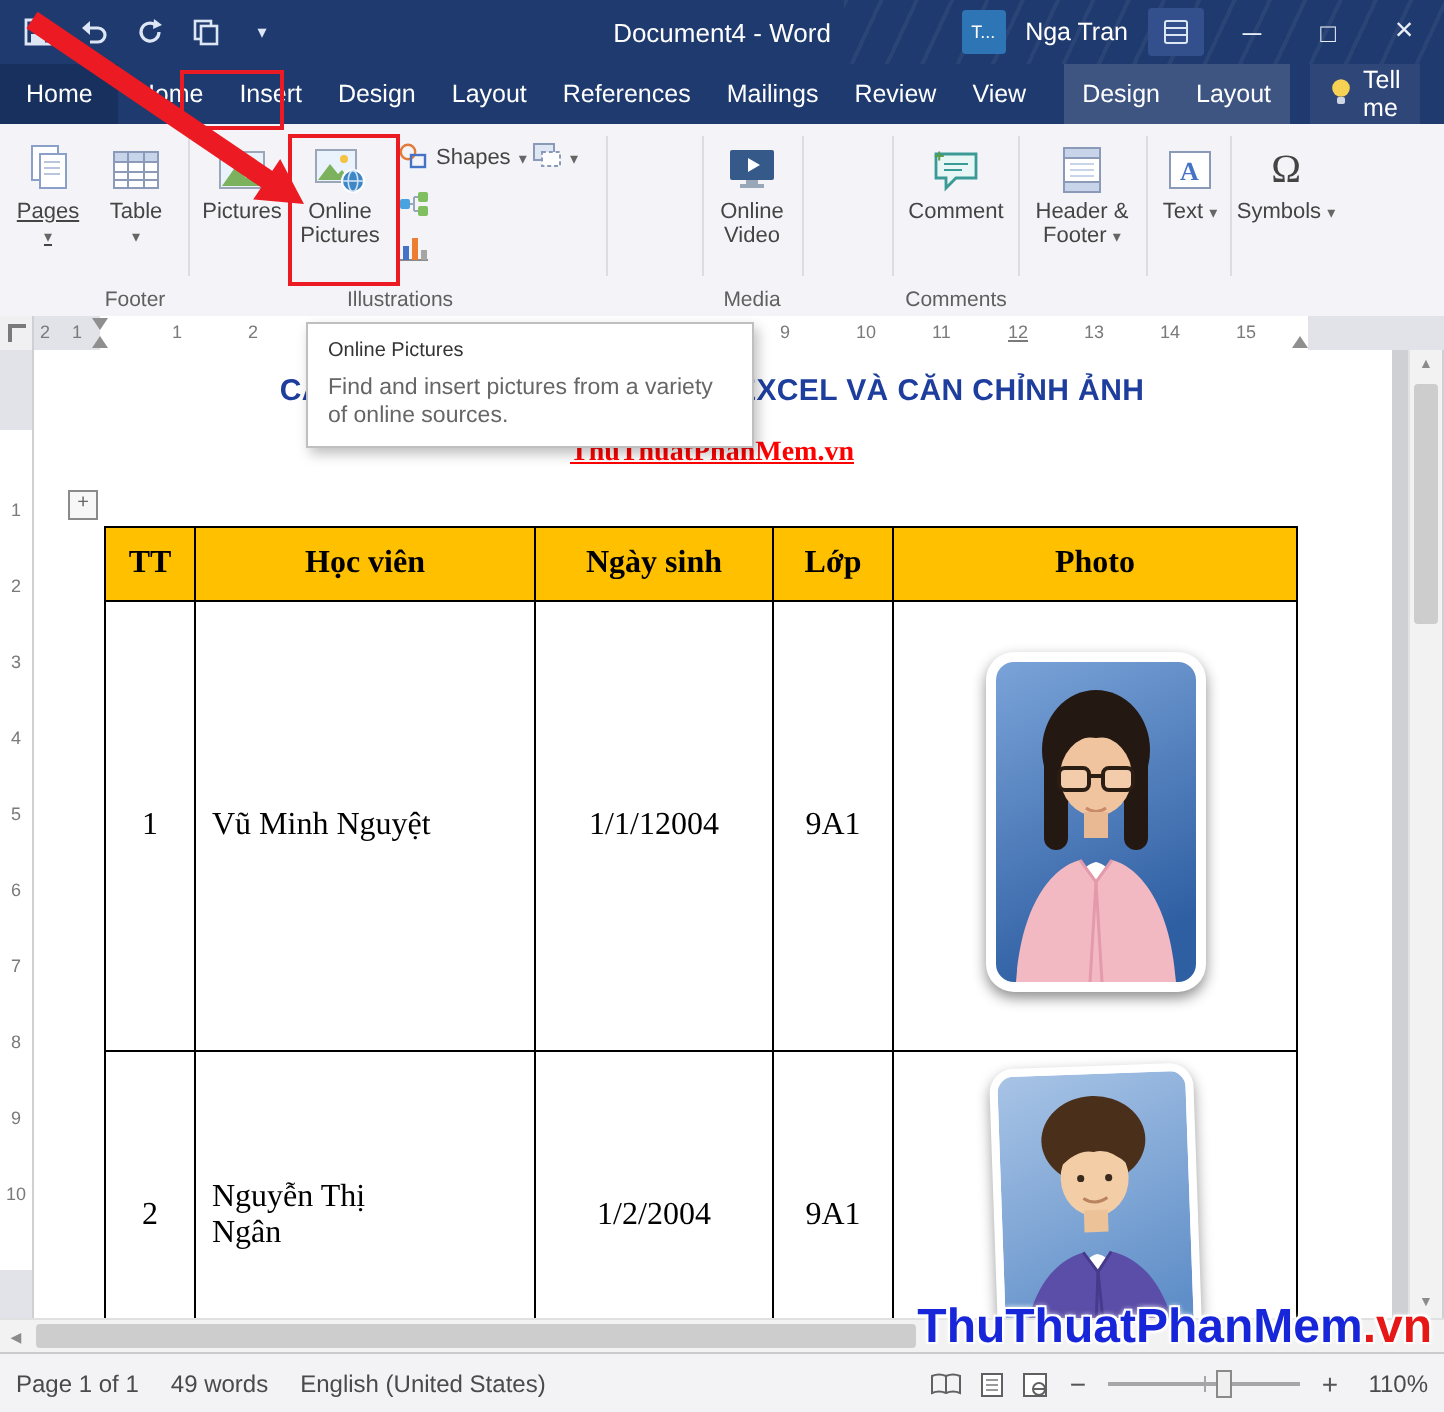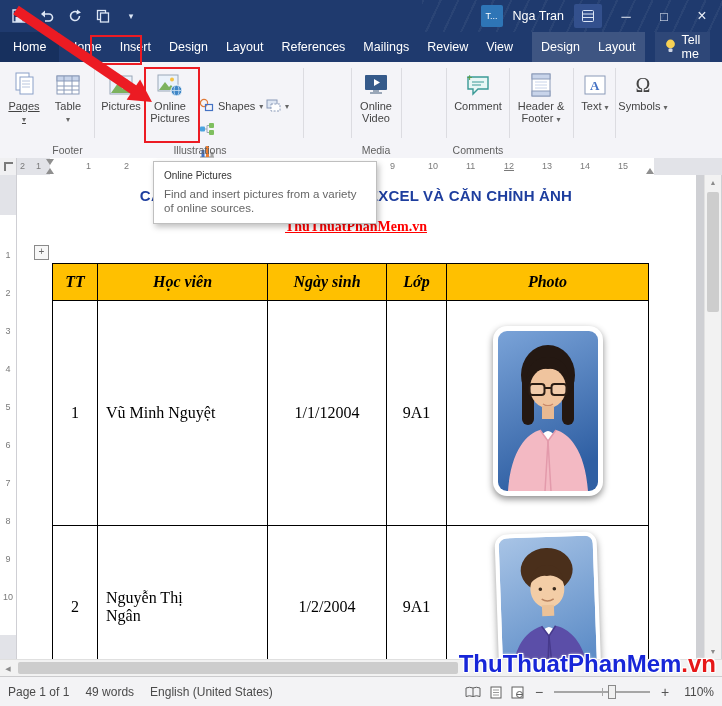--- a/index.html
+++ b/index.html
@@ -143,6 +143,7 @@
         <span class="arr" style="color:#dce6f5;font-size:9px;">▾</span>
       </div>
     </div>
+    <div class="title-text">Document4 - Word</div>
     <div class="tb-right">
       <div class="user-badge">T...</div>
       <div class="user-name">Nga Tran</div>

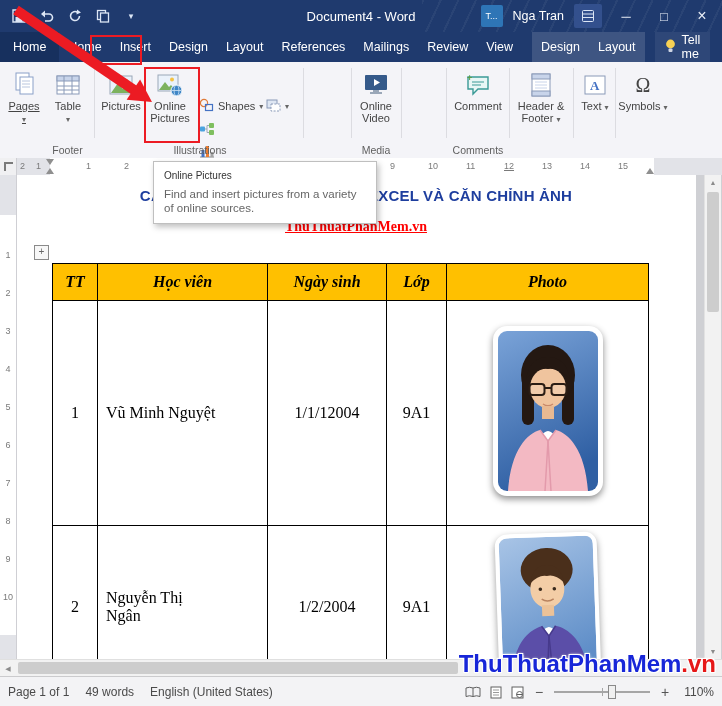--- a/index.html
+++ b/index.html
@@ -34,7 +34,7 @@
   .rbtn .ricon{height:30px;display:flex;align-items:flex-end;justify-content:center;margin-top:2px;}
   .rlabel{text-align:center;line-height:12px;margin-top:3px;}
   .arr{font-size:8px;color:#666;}
-  .smallbtn{position:absolute;display:flex;align-items:center;gap:4px;color:#444;font-size:11px;height:22px;margin-top:27px;}
+  .smallbtn{position:absolute;display:flex;align-items:center;gap:4px;color:#444;font-size:11px;height:22px;}
   .vsep{position:absolute;top:6px;height:70px;width:1px;background:#dcdce1;}
   .grouplabel{position:absolute;top:82px;font-size:10.5px;color:#5f5f5f;text-align:center;}
 

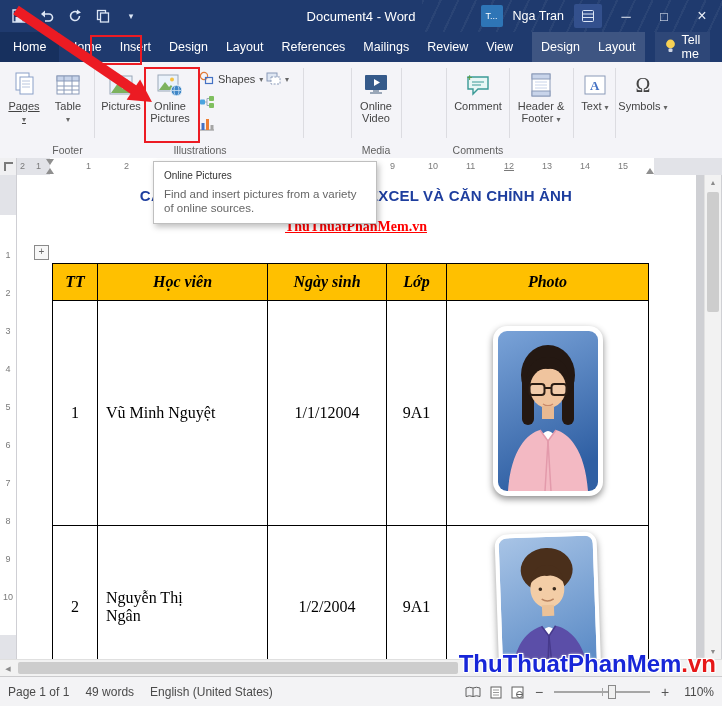--- a/index.html
+++ b/index.html
@@ -61,7 +61,7 @@
 
   table.doc-table{position:absolute;left:36px;top:88px;width:596px;border-collapse:collapse;table-layout:fixed;font-family:"Liberation Serif",serif;color:#000;}
   .doc-table td,.doc-table th{border:1px solid #000;}
-  .doc-table th{background:#ffc000;height:34px;font-size:16px;font-weight:bold;text-align:center;font-style:italic;}
+  .doc-table th{background:#ffc000;height:34px;font-size:16px;font-weight:bold;text-align:center;}
   .doc-table td{font-size:16px;vertical-align:middle;}
   td.c{text-align:center;}
   td.name{padding-left:8px;}

